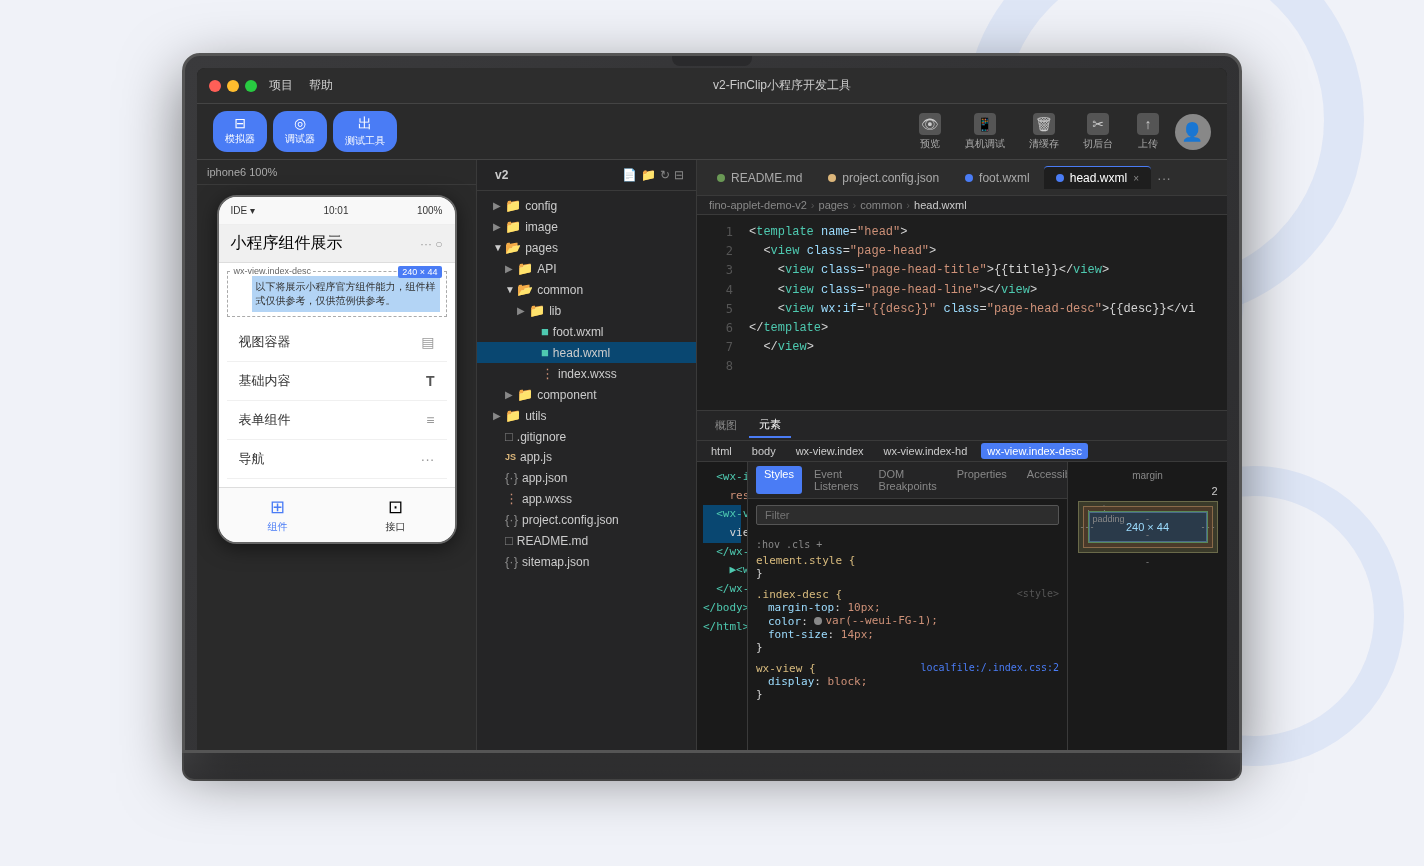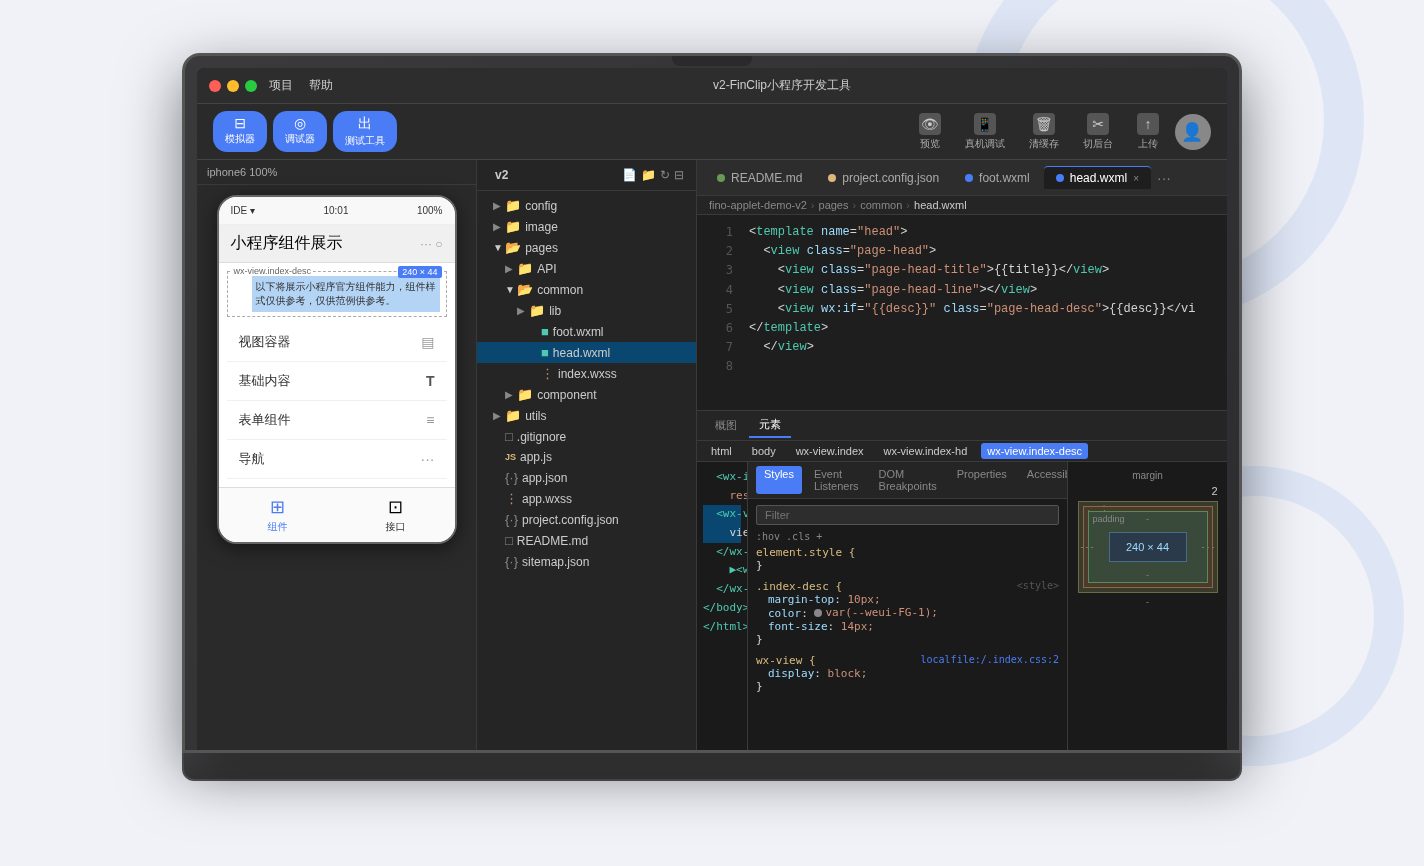--- a/index.html
+++ b/index.html
@@ -620,7 +620,7 @@
       font-size: 11px;
       padding: 3px 8px;
       width: 100%;
-      margin-bottom: 6px;
+      margin-bottom: 14px;
       border-radius: 2px;
     }
     .style-rule {

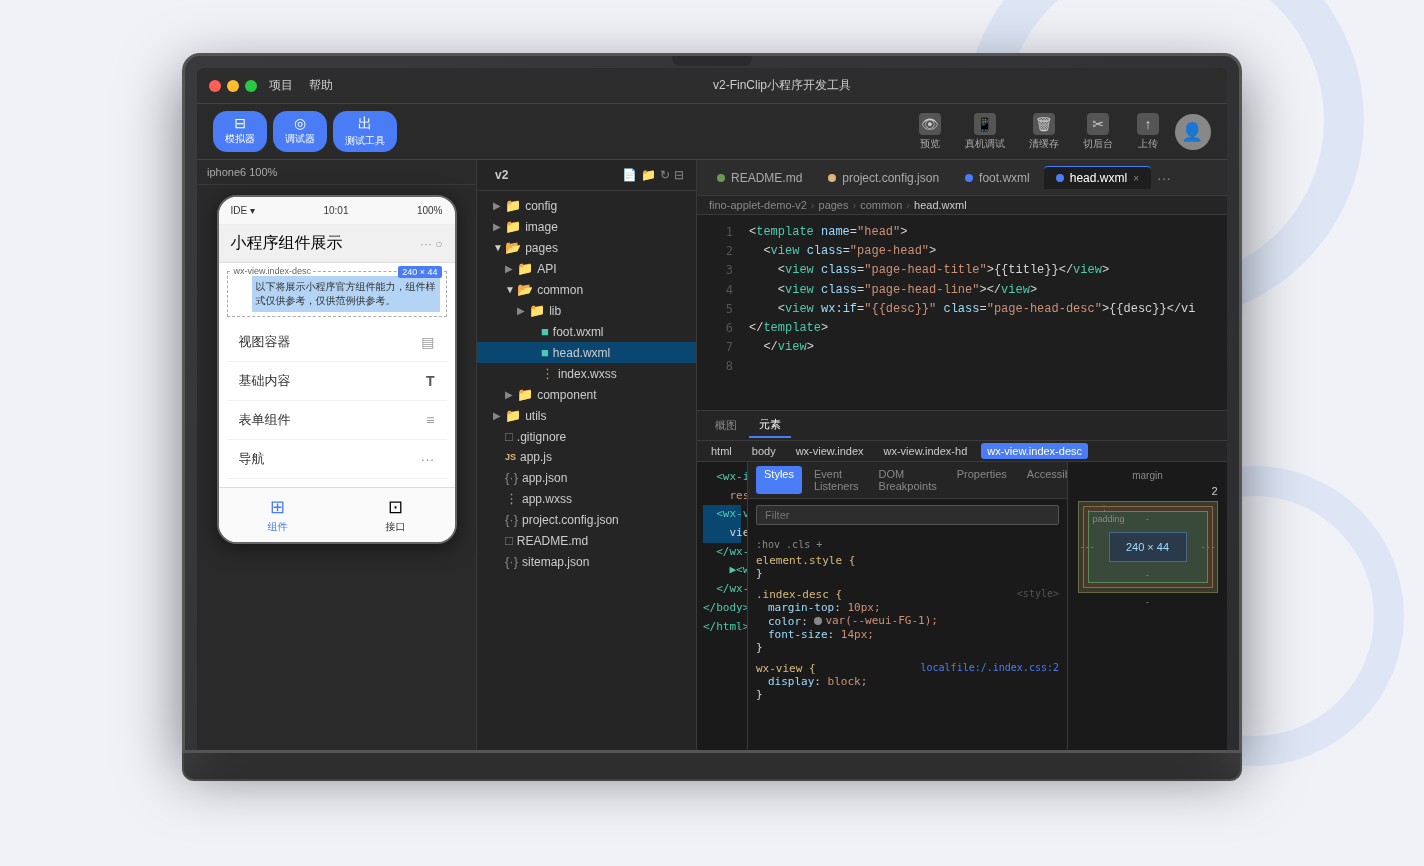--- a/index.html
+++ b/index.html
@@ -671,7 +671,7 @@
     .box-padding {
       background: #3a4a3a;
       border: 1px solid #5a8a5a;
-      padding: 20px;
+      padding: 0;
       text-align: center;
       position: relative;
     }

